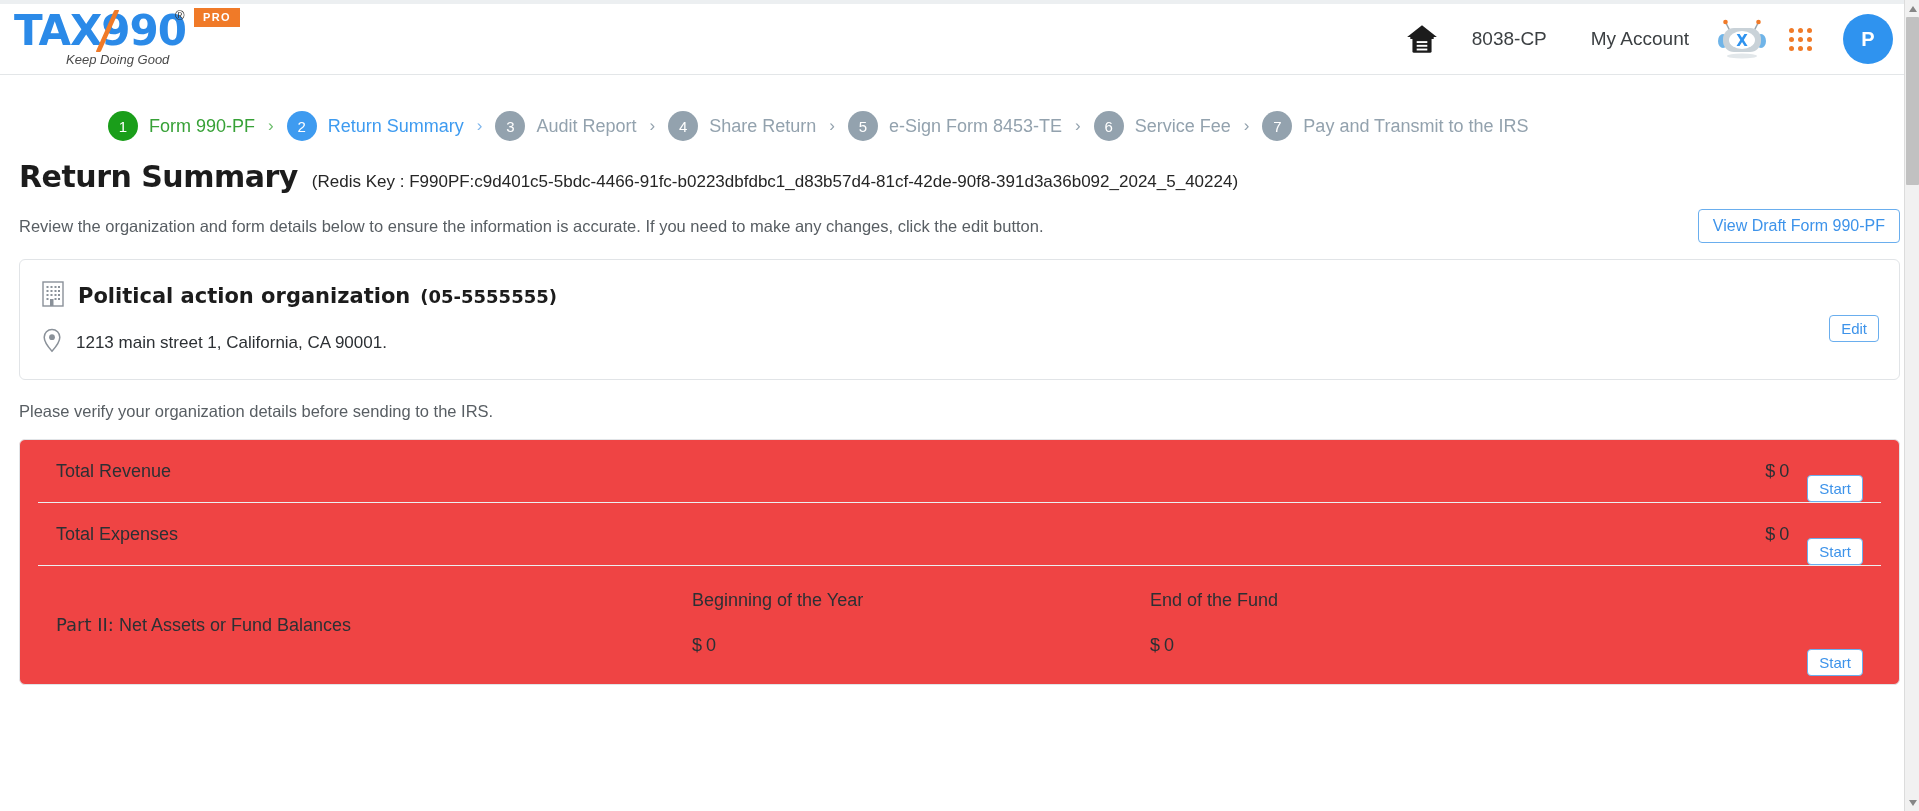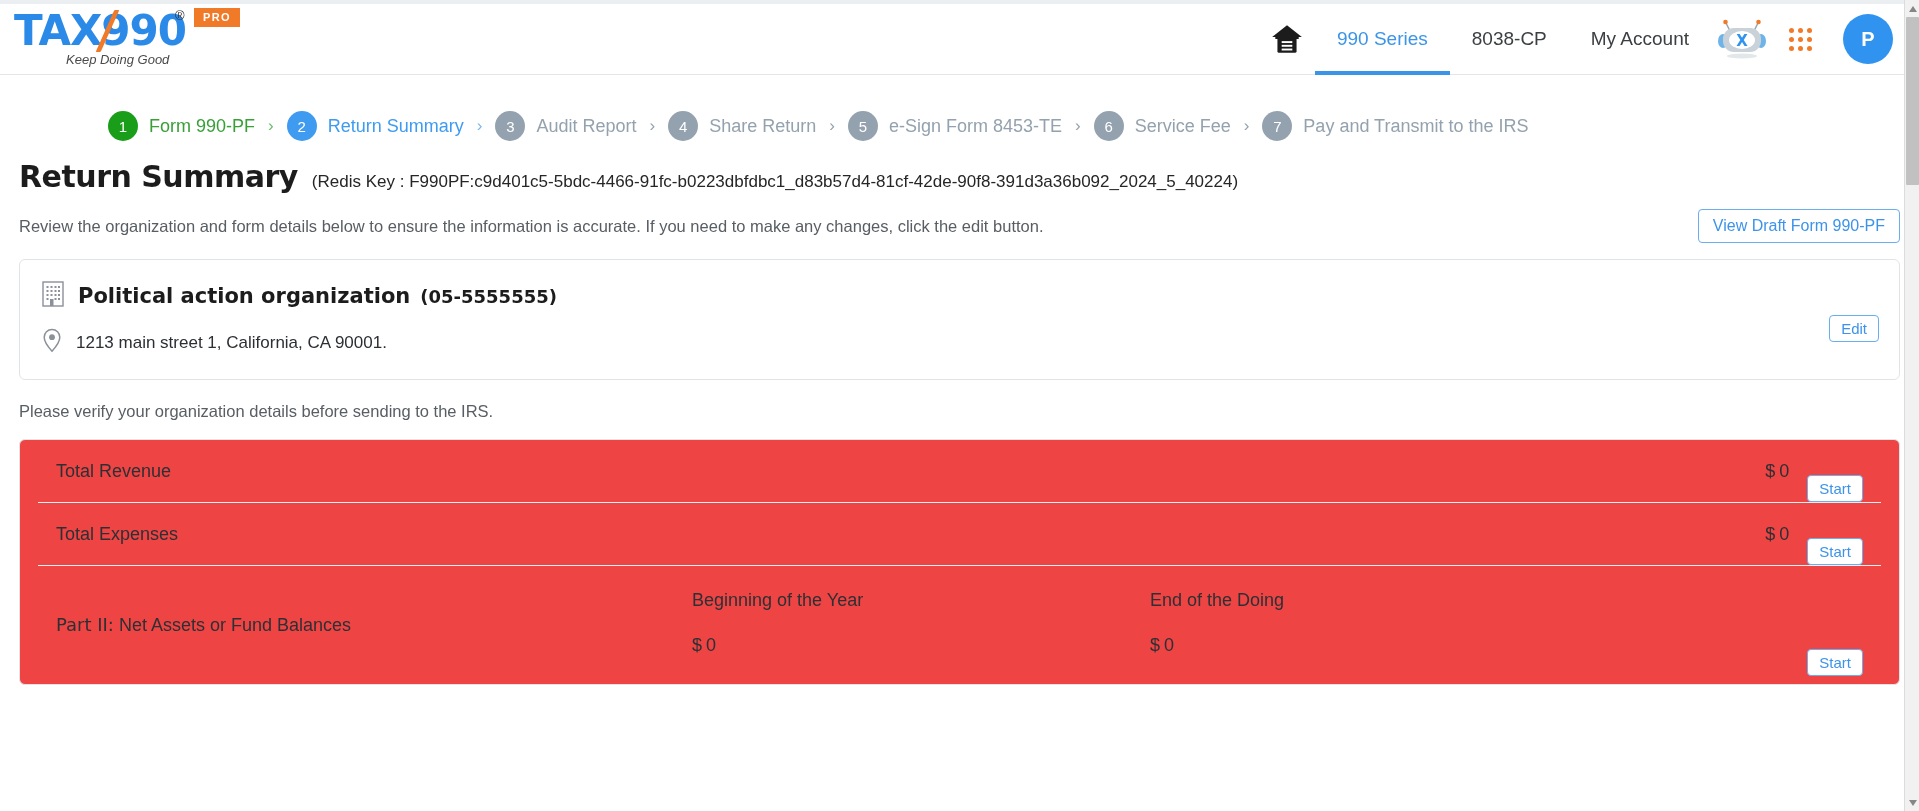--- a/index.html
+++ b/index.html
@@ -209,9 +209,6 @@
       </svg>
     </div>
 
-    <div class="nav-item active">
-      <span>990 Series</span>
-    </div>
     <div class="nav-item">
       <span>8038-CP</span>
     </div>

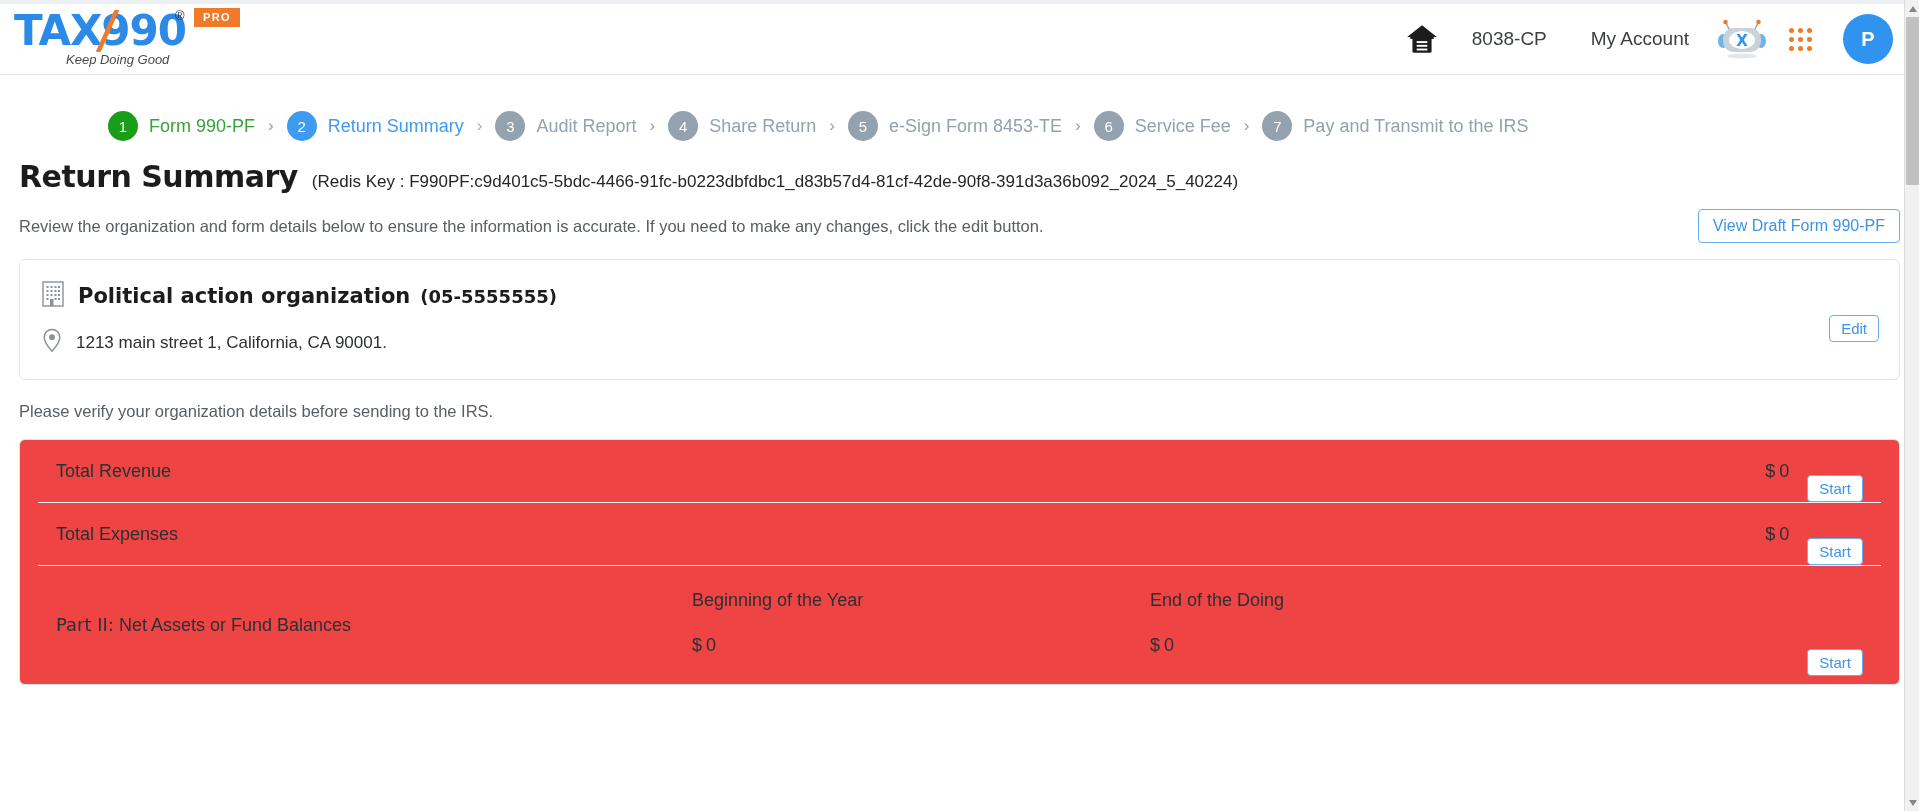--- a/index.html
+++ b/index.html
@@ -383,7 +383,7 @@
       </div>
 
       <div class="yearcol">
-        <div class="yhead">End of the Doing</div>
+        <div class="yhead">End of the Fund</div>
         <div class="yval">
           <span class="cur">$</span><span>0</span>
         </div>

